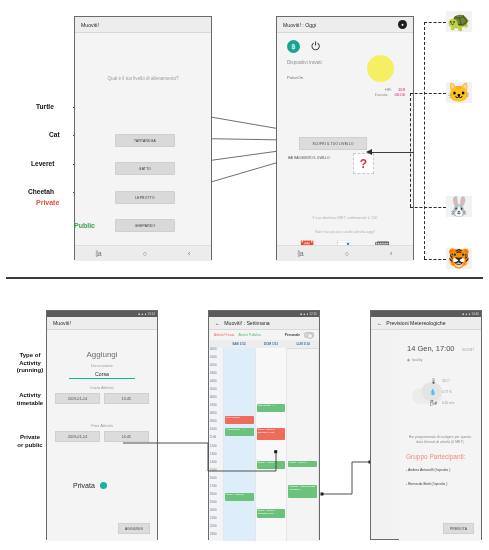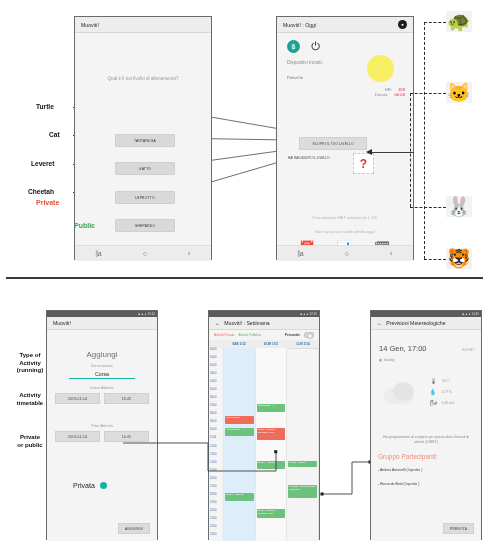--- a/index.html
+++ b/index.html
@@ -120,7 +120,7 @@
 
   #ph-weather{left:370px;top:310px;width:112px;height:230px;}
   #ph-weather .appbar{height:12px;}
-  #ph-weather .body{height:211px;}
+  #ph-weather .body{height:211px;margin-left:28px;}
   .w-date{position:absolute;left:8px;top:14px;font-size:7.5px;color:#4c4c4c;}
   .w-tz{position:absolute;right:7px;top:18px;font-size:3px;color:#a8a8a8;}
   .w-loc{position:absolute;left:8px;top:28px;font-size:3.4px;color:#8d8d8d;display:flex;align-items:center;gap:2px;}

